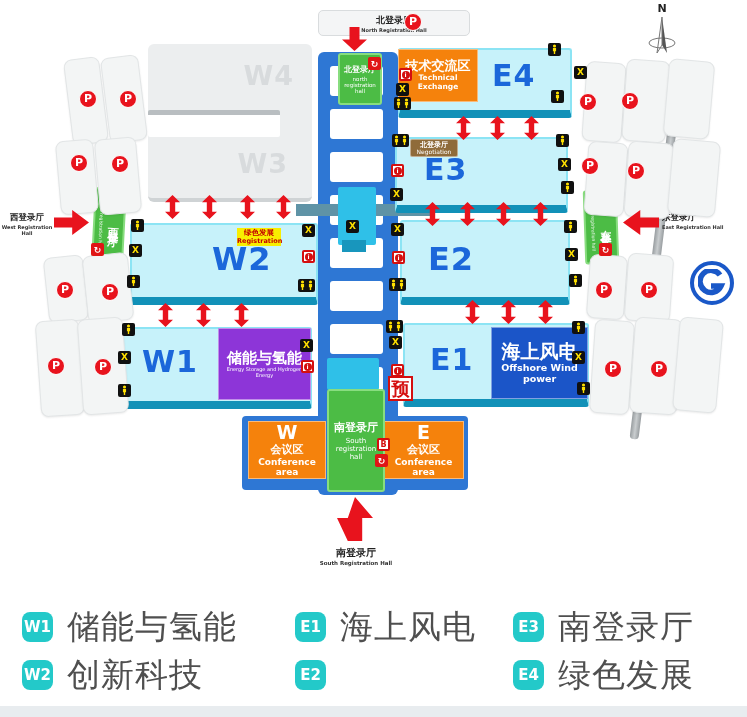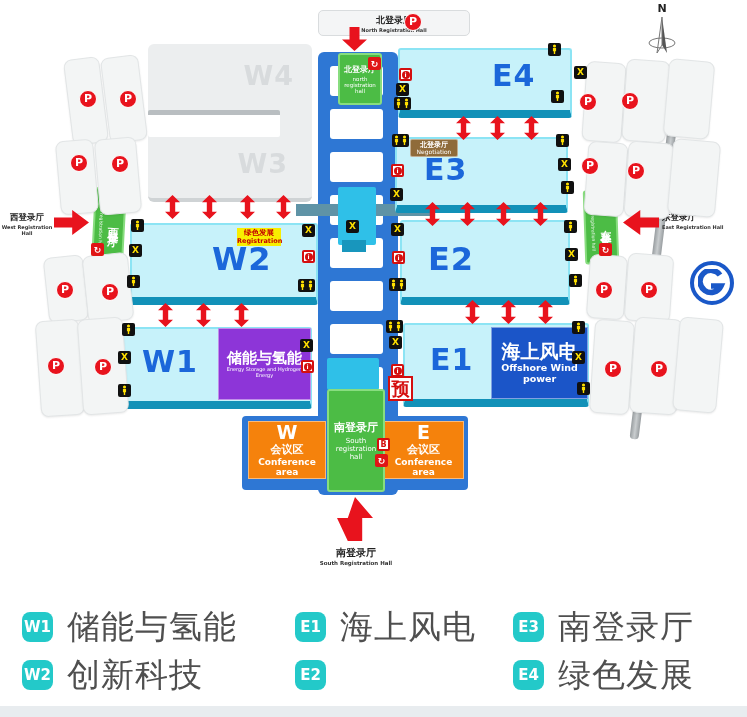--- a/index.html
+++ b/index.html
@@ -145,6 +145,10 @@
   <div class="abs hall-label" style="left:212px;top:240px;font-size:32px;">W2</div>
   <div class="abs hall-label" style="left:142px;top:344px;">W1</div>
 
+  <div class="abs zone z-orange" style="left:398px;top:49px;width:80px;height:53px;">
+    <div style="font-size:13px;font-weight:bold;">技术交流区</div>
+    <div style="font-size:7.5px;font-weight:bold;">Technical Exchange</div>
+  </div>
   <div class="abs zone z-brown" style="left:410px;top:139px;width:48px;height:18px;">
     <div style="font-size:7px;font-weight:bold;">北登录厅</div>
     <div style="font-size:6px;">Negotiation</div>

